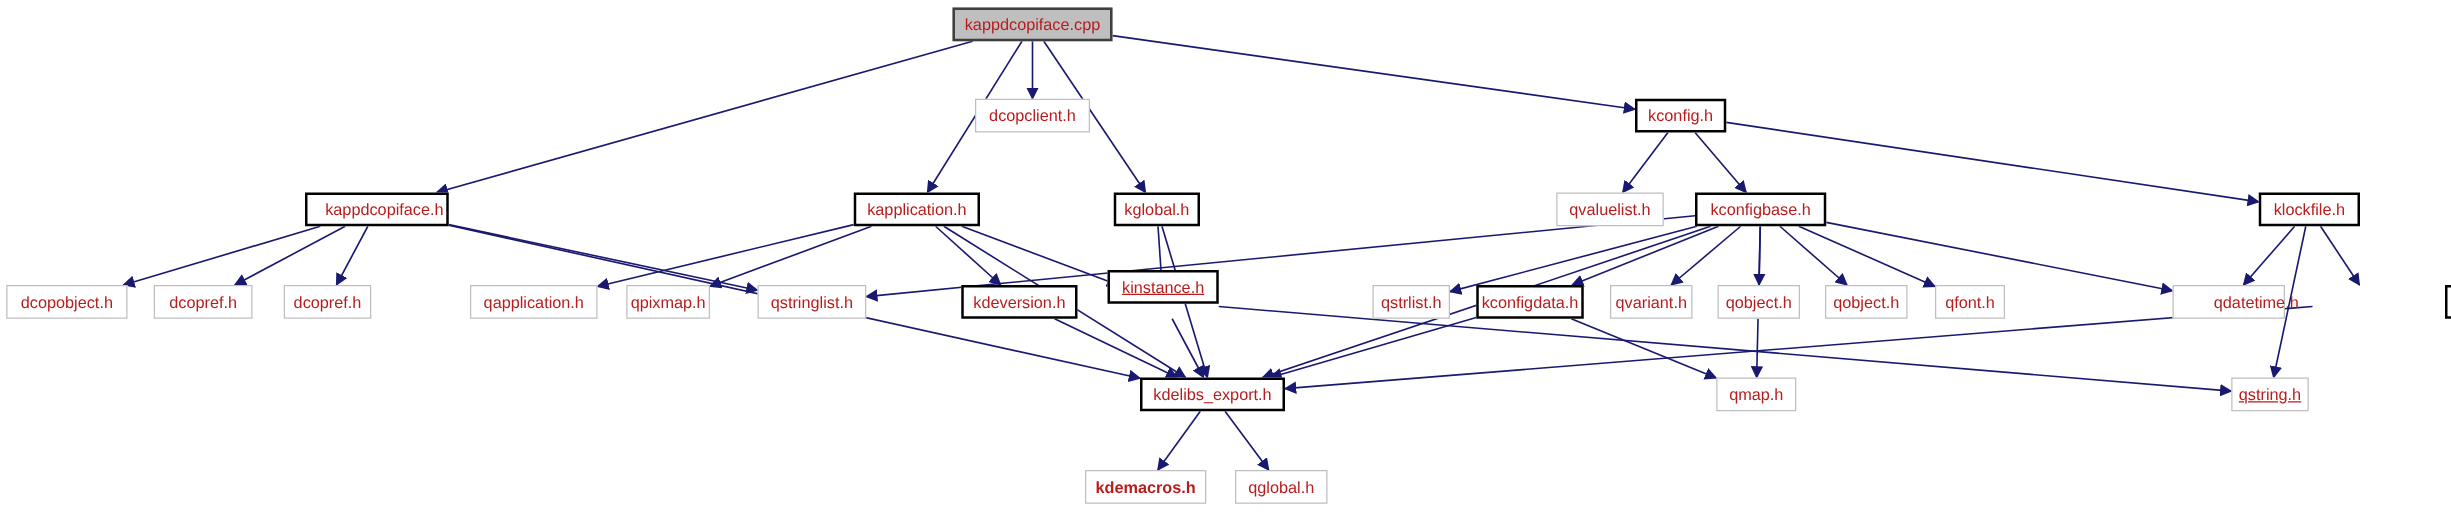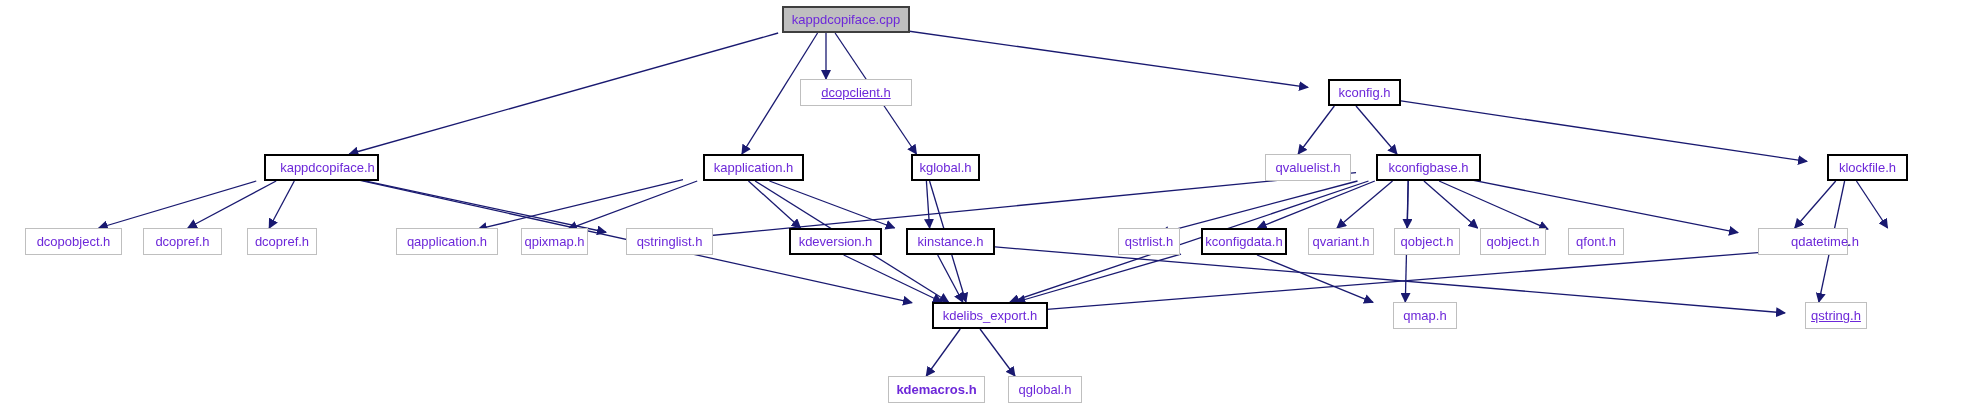--- a/index.html
+++ b/index.html
@@ -8,7 +8,7 @@
   #graph { position: absolute; left: 0; top: 0; width: 1961px; height: 411px; }
   .node { position: absolute; box-sizing: border-box; height: 27px;
           display: flex; align-items: center; justify-content: center;
-          font-size: 13px; color: #6d28d9; background: #fff; white-space: nowrap; margin-left: 20px; }
+          font-size: 13px; color: #b91c1c; background: #fff; white-space: nowrap; }
   .node.internal { border: 2px solid #000; }
   .node.external { border: 1.5px solid #bfbfbf; }
   .node.root { border: 2px solid #3f3f3f; background: #bfbfbf; }

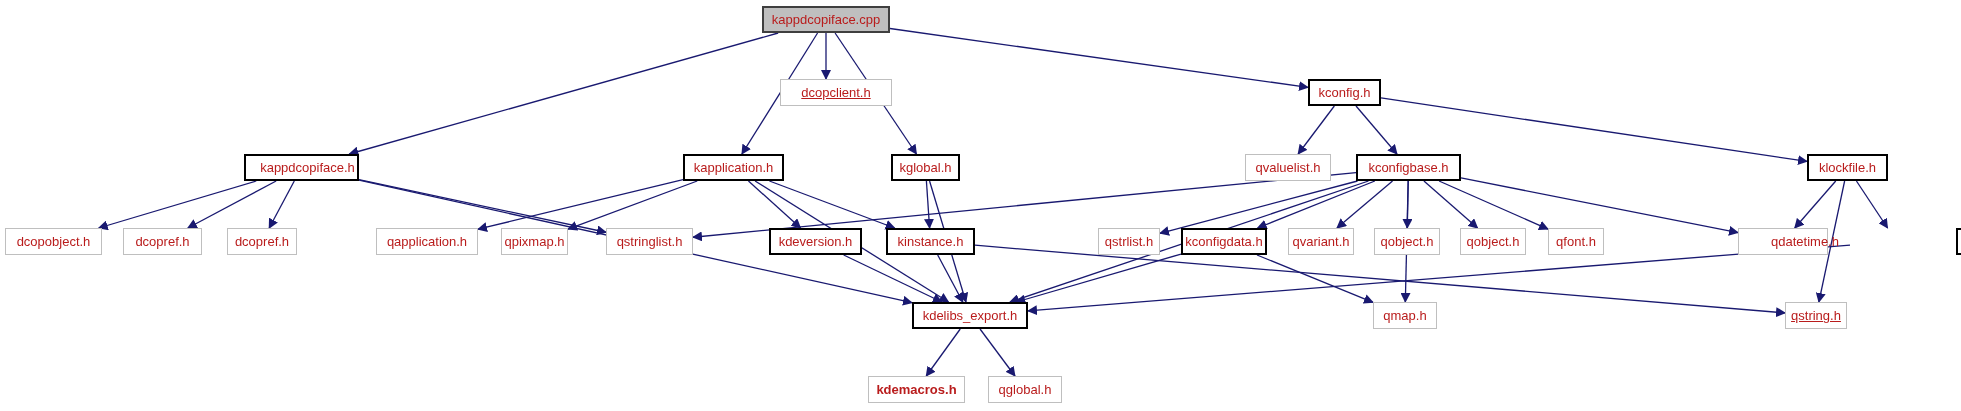--- a/index.html
+++ b/index.html
@@ -69,7 +69,7 @@
 
 <div id="nodes">
     <div class="node root" style="left: 762px; top: 6px; width: 128px;">kappdcopiface.cpp</div>
-    <div class="node external" style="left: 780px; top: 79px; width: 112px; text-decoration: underline;">dcopclient.h</div>
+    <div class="node external" style="left: 780px; top: 79px; width: 92px;">dcopclient.h</div>
     <div class="node internal" style="left: 1308px; top: 79px; width: 73px;">kconfig.h</div>
     <div class="node internal" style="left: 244px; top: 154px; width: 115px; padding-left: 12px;">kappdcopiface.h</div>
     <div class="node internal" style="left: 683px; top: 154px; width: 101px;">kapplication.h</div>

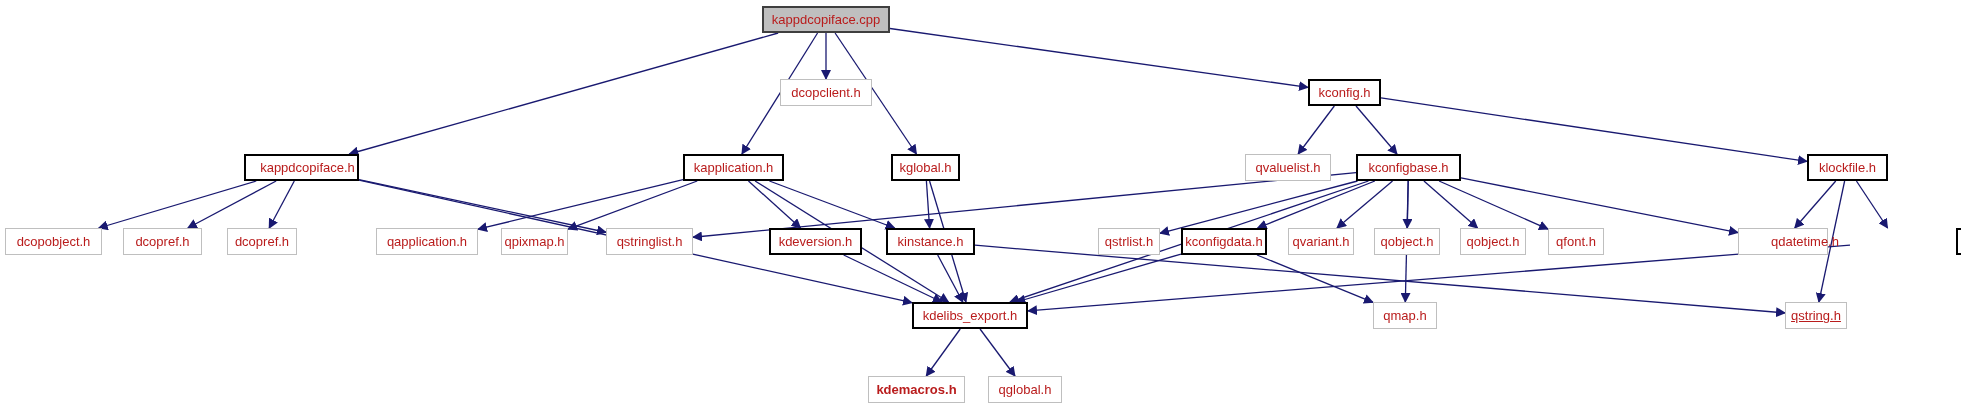--- a/index.html
+++ b/index.html
@@ -84,7 +84,7 @@
     <div class="node external" style="left: 501px; top: 228px; width: 67px;">qpixmap.h</div>
     <div class="node external" style="left: 606px; top: 228px; width: 87px;">qstringlist.h</div>
     <div class="node internal" style="left: 769px; top: 228px; width: 93px;">kdeversion.h</div>
-    <div class="node internal" style="left: 886px; top: 228px; width: 89px;">kinstance.h</div>
+    <div class="node internal" style="left: 886px; top: 216px; width: 89px; text-decoration: underline;">kinstance.h</div>
     <div class="node external" style="left: 1098px; top: 228px; width: 62px;">qstrlist.h</div>
     <div class="node internal" style="left: 1181px; top: 228px; width: 86px;">kconfigdata.h</div>
     <div class="node external" style="left: 1288px; top: 228px; width: 66px;">qvariant.h</div>

